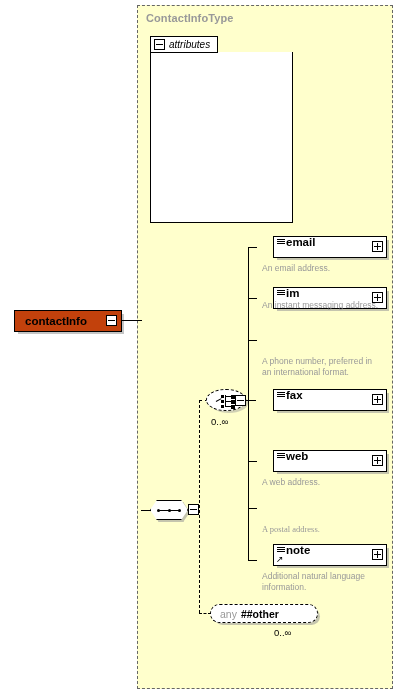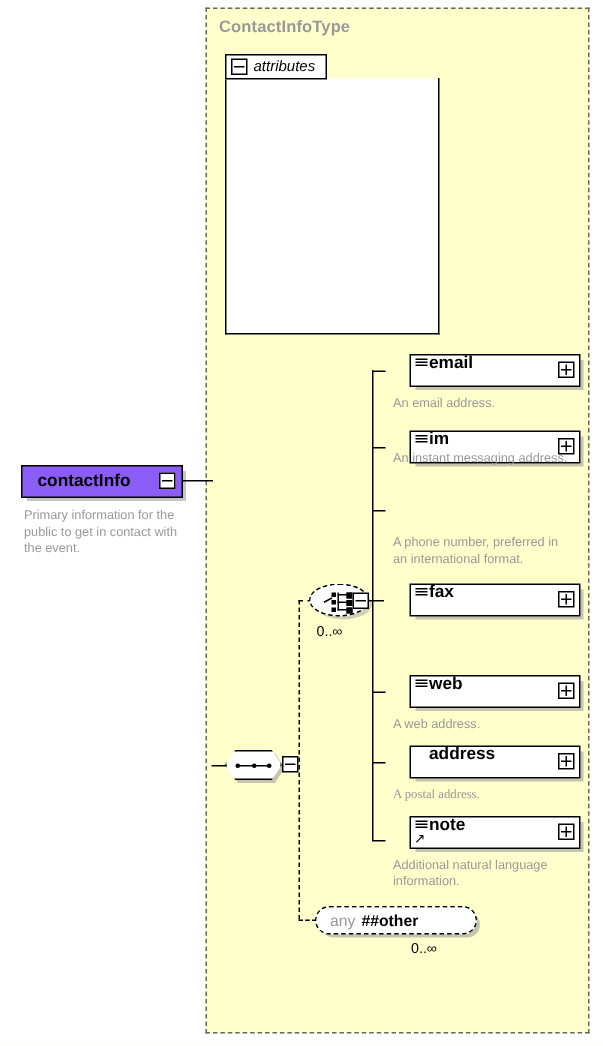--- a/index.html
+++ b/index.html
@@ -302,7 +302,7 @@
     position: absolute;
     left: 14px; top: 310px;
     width: 108px; height: 22px;
-    background: #8b5cf6;
+    background: #c2410c;
     border: 1.5px solid #000;
     box-sizing: border-box;
     display: flex;

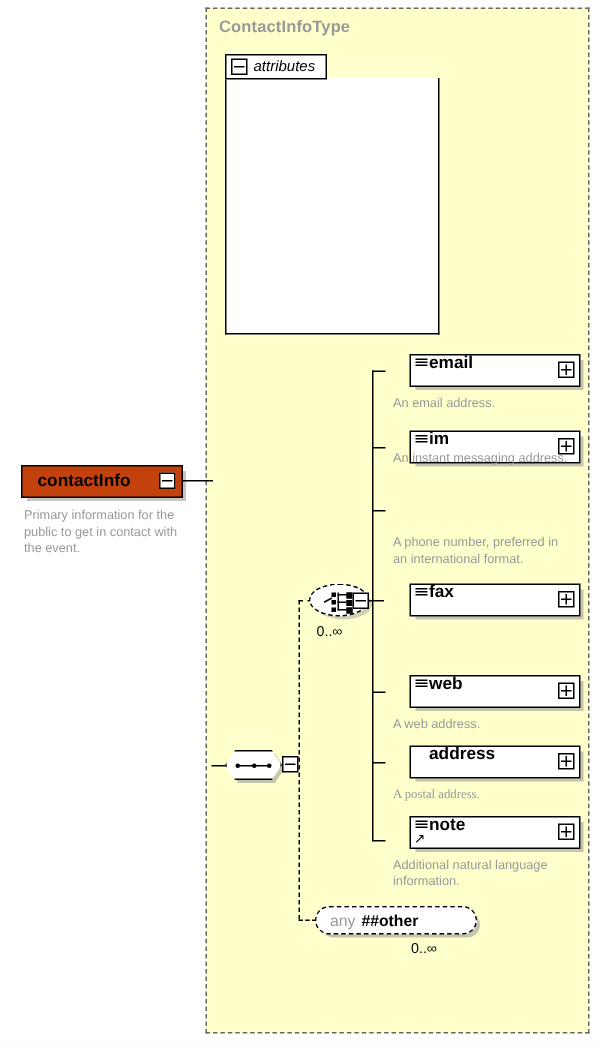--- a/index.html
+++ b/index.html
@@ -328,9 +328,6 @@
     <span class="root-name">contactInfo</span>
     <span class="expander" style="position:absolute; right:4px; top:4px;"></span>
   </div>
-  <div class="desc" style="left:16px; top:338px; width:118px;">Primary information for the
-public to get in contact with
-the event.</div>
 
   <div class="line hline" style="left:122px; top:320px; width:20px;"></div>
 

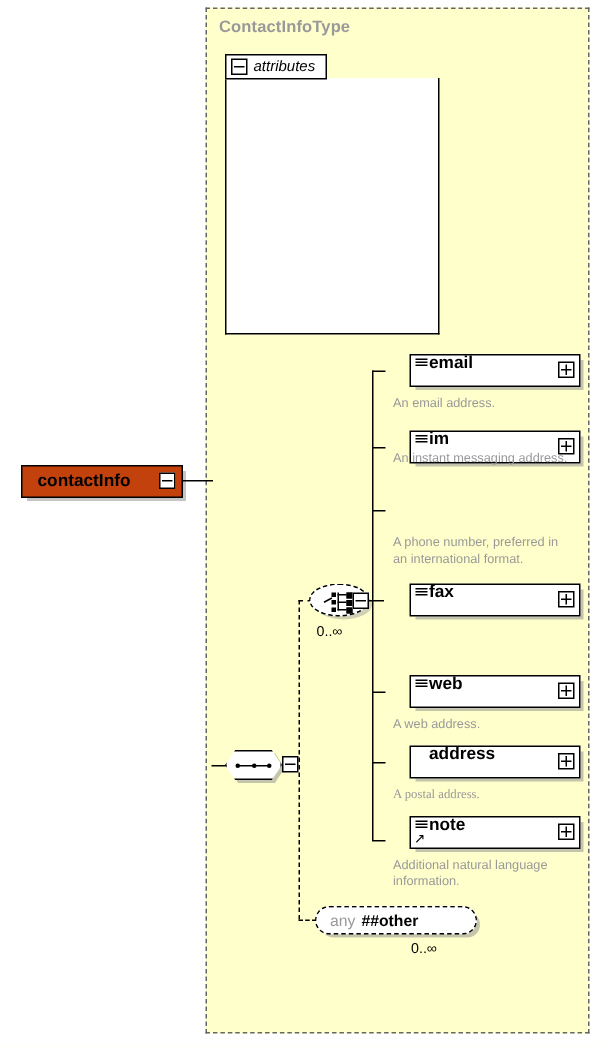--- a/index.html
+++ b/index.html
@@ -446,10 +446,6 @@
   <div class="desc" style="left:262px; top:477px; width:128px;">A web address.</div>
 
   <div class="line hline" style="left:248px; top:508px; width:9px;"></div>
-  <div class="el-box" style="left:256px; top:497px;">
-    <span class="el-name">address</span>
-    <span class="expander plus el-exp"></span>
-  </div>
   <div class="desc" style="left:262px; top:524px; width:128px;font-family:Liberation Serif, serif;">A postal address.</div>
 
   <div class="line hline" style="left:248px; top:560px; width:9px;"></div>

